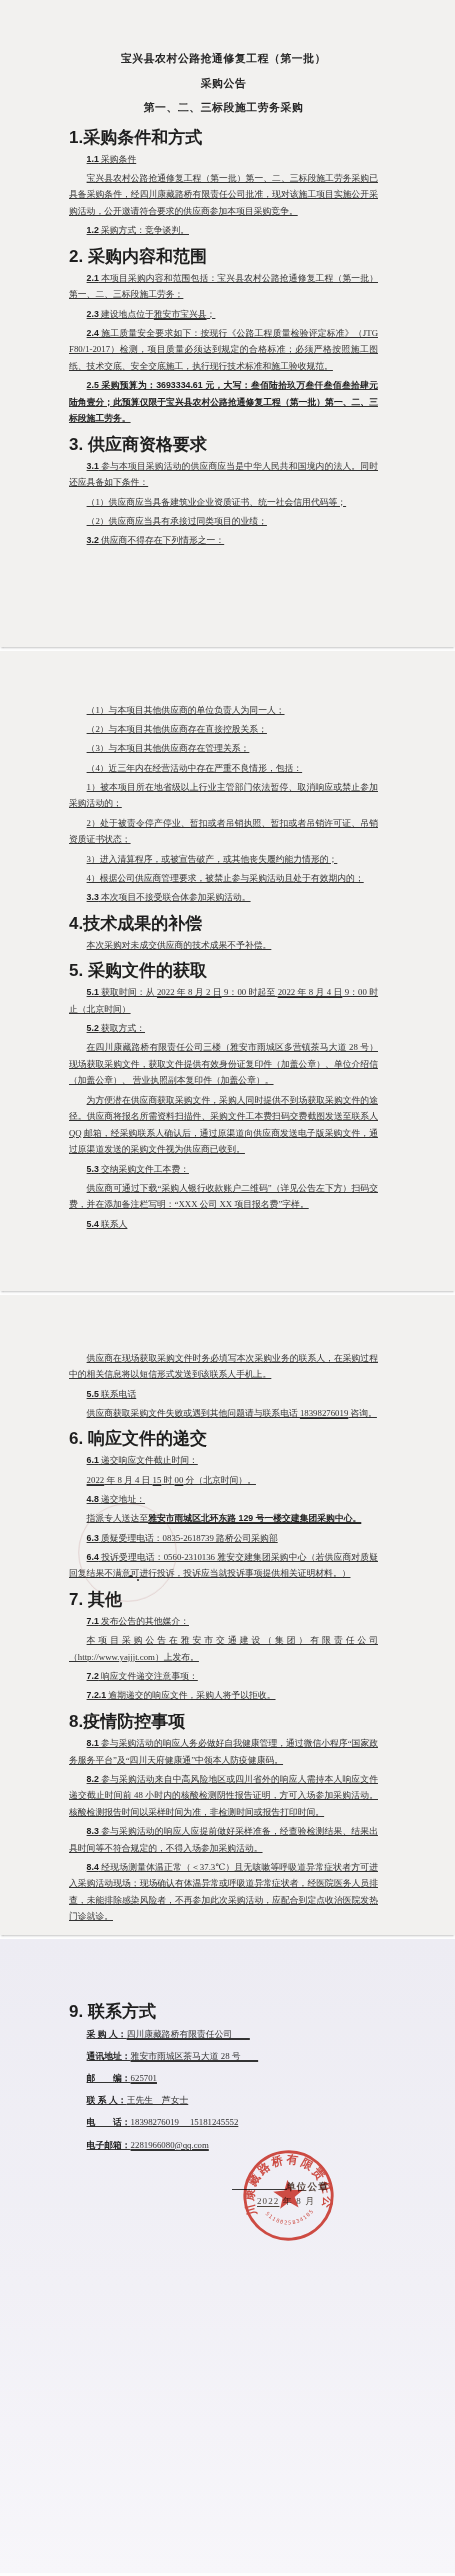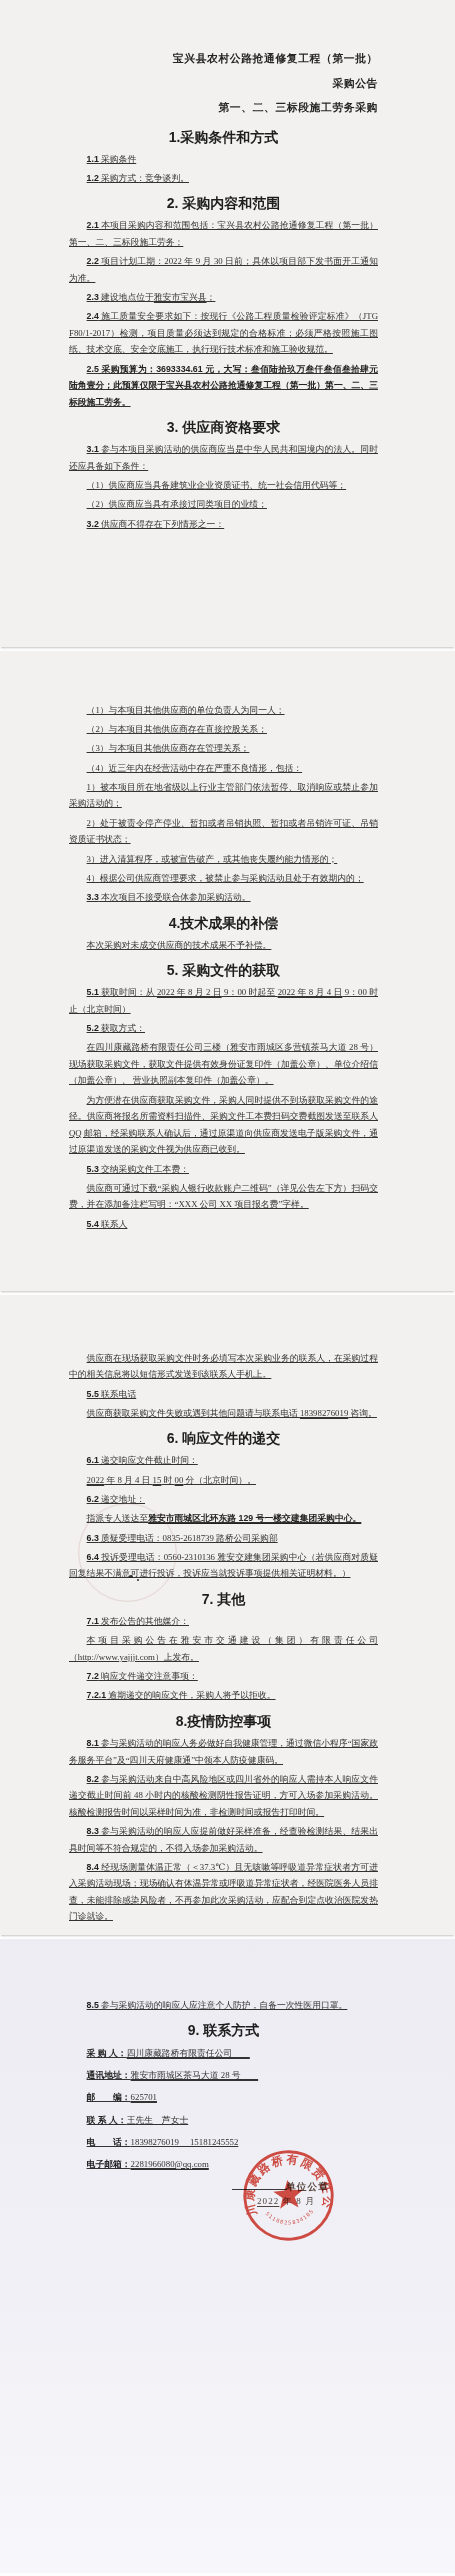--- a/index.html
+++ b/index.html
@@ -30,7 +30,7 @@
   #page-4 .content{padding-top:55px;}
 
   .title{
-    text-align:right;
+    text-align:center;
     font-weight:bold;
     font-size:10.8px;
     line-height:24.5px;

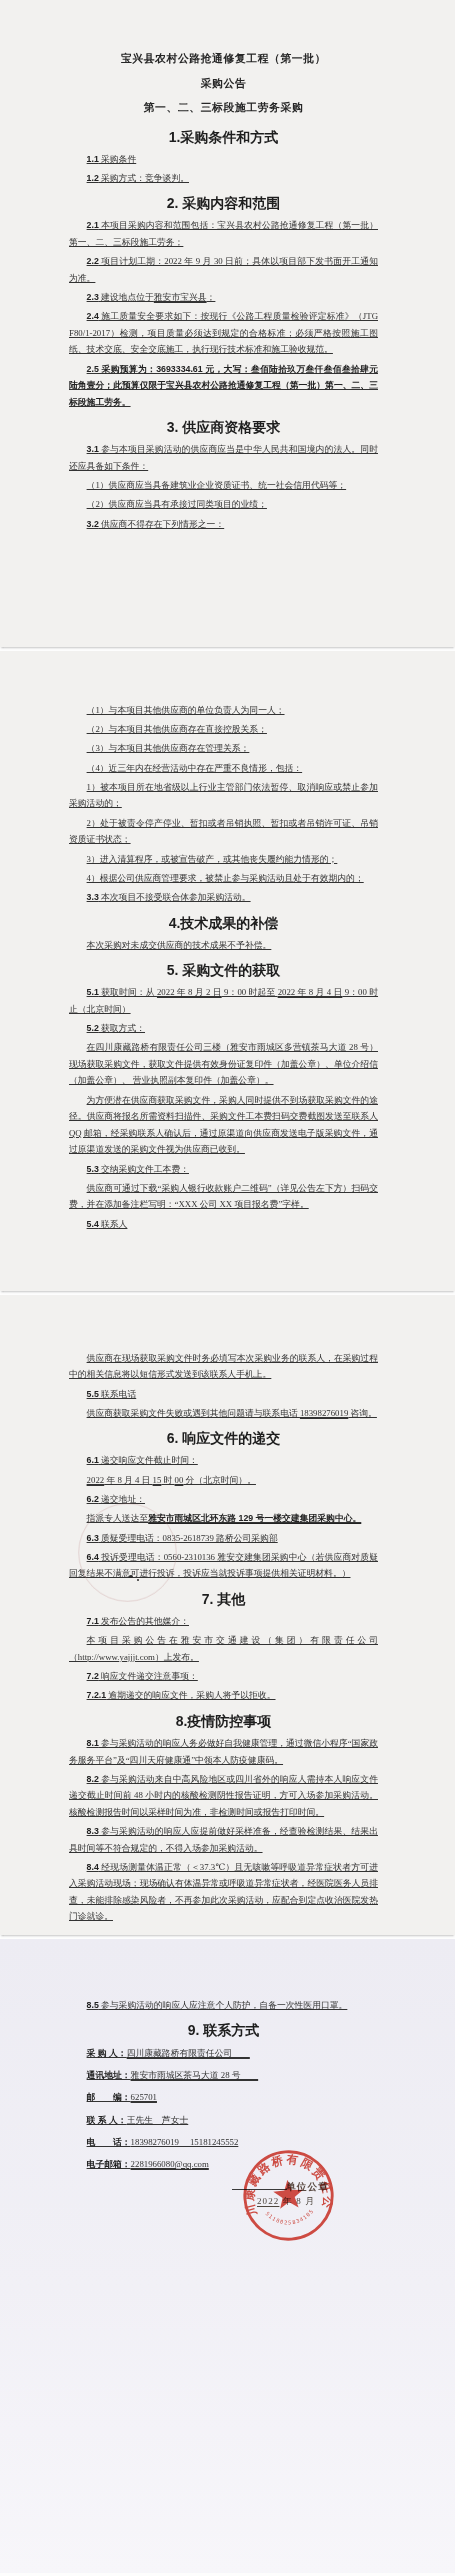--- a/index.html
+++ b/index.html
@@ -40,11 +40,10 @@
   .h{
     font-family:"Liberation Sans","DejaVu Sans",sans-serif;
     font-weight:bold;
-    font-size:14px;
+    font-size:17px;
     line-height:17px;
     color:#1e1e1e;
     margin:9px 0 5.1px;
-    text-align:center;
   }
   .p,.c{
     font-size:8.8px;

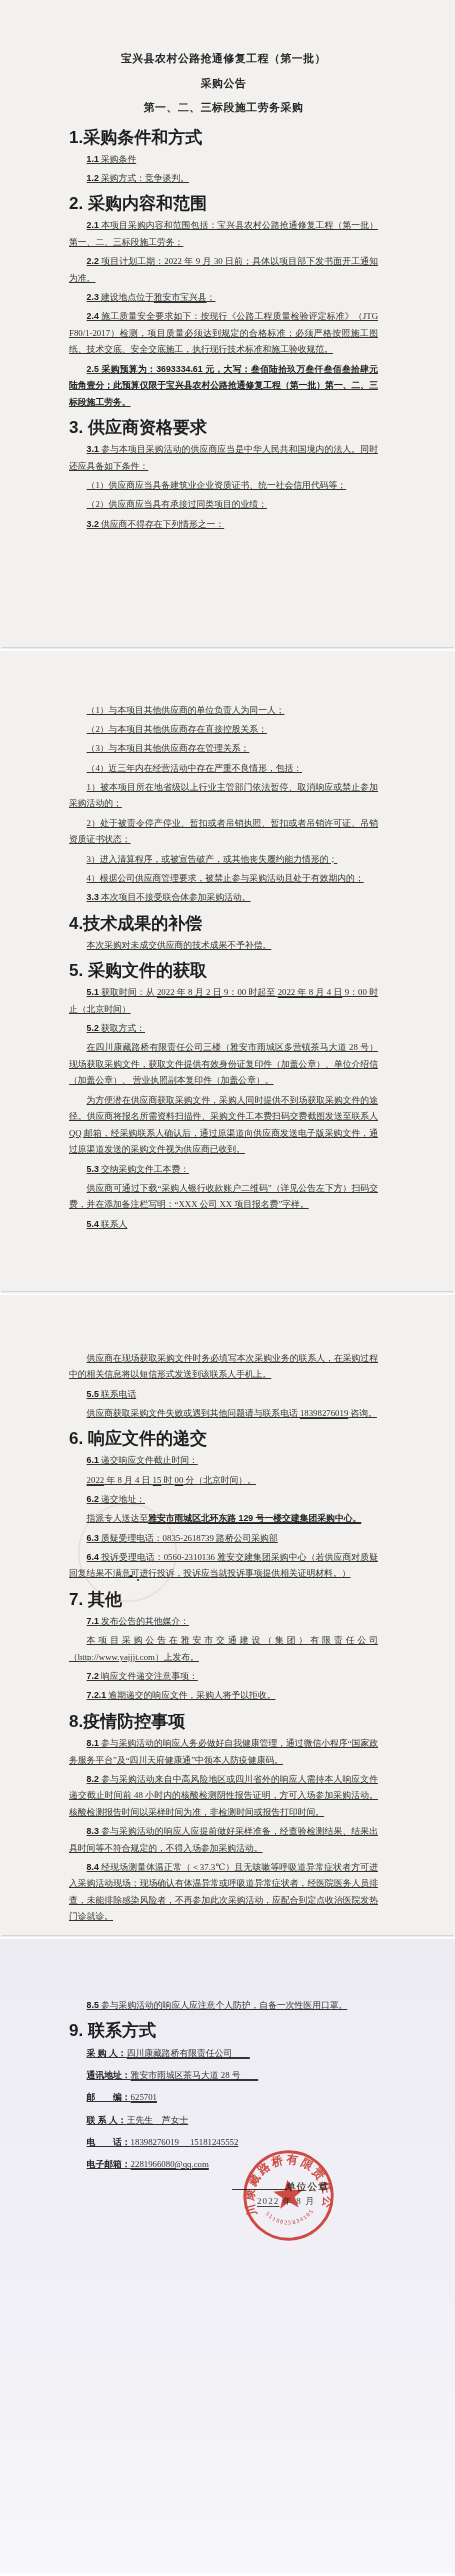--- a/index.html
+++ b/index.html
@@ -124,6 +124,7 @@
         <div class="title"><span>第一、二、三标段施工劳务采购</span></div>
         <div class="h"><span>1.采购条件和方式</span></div>
         <div class="p"><b>1.1</b><span> 采购条件</span></div>
+        <div class="p"><span>宝兴县农村公路抢通修复工程（第一批）第一、二、三标段施工劳务采购已具备采购条件，经四川康藏路桥有限责任公司批准，现对该施工项目实施公开采购活动，公开邀请符合要求的供应商参加本项目采购竞争。</span></div>
         <div class="p"><b>1.2</b><span> 采购方式：竞争谈判。</span></div>
         <div class="h"><span>2. 采购内容和范围</span></div>
         <div class="p"><b>2.1</b><span> 本项目采购内容和范围包括：宝兴县农村公路抢通修复工程（第一批）第一、二、三标段施工劳务；</span></div>

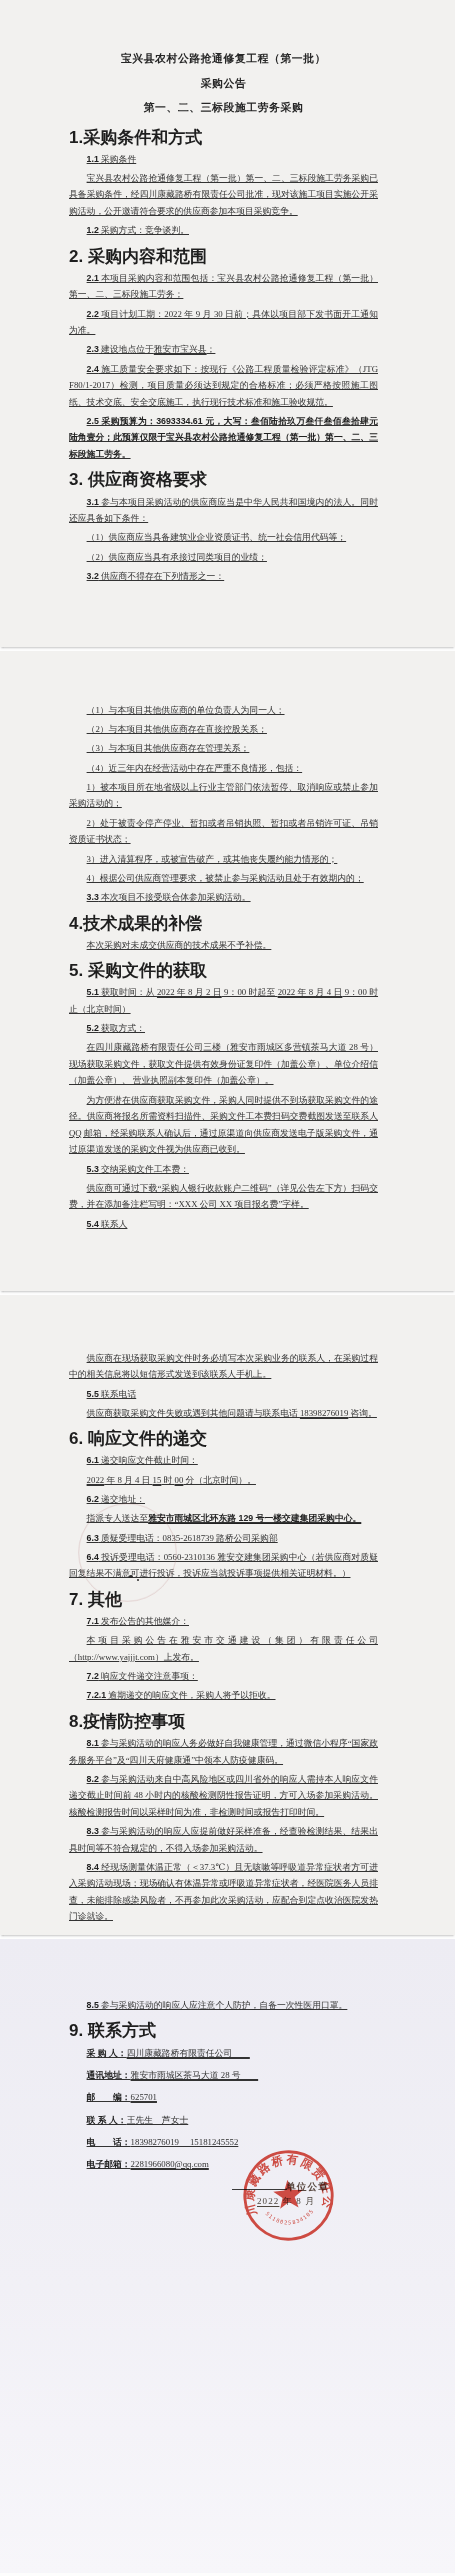--- a/index.html
+++ b/index.html
@@ -128,7 +128,6 @@
         <div class="p"><b>1.2</b><span> 采购方式：竞争谈判。</span></div>
         <div class="h"><span>2. 采购内容和范围</span></div>
         <div class="p"><b>2.1</b><span> 本项目采购内容和范围包括：宝兴县农村公路抢通修复工程（第一批）第一、二、三标段施工劳务；</span></div>
-        <div class="p"><b>2.2</b><span> 项目计划工期：2022 年 9 月 30 日前；具体以项目部下发书面开工通知为准。</span></div>
         <div class="p"><b>2.3</b><span> 建设地点位于</span><span class="u">雅安市宝兴县</span><span>；</span></div>
         <div class="p"><b>2.4</b><span> 施工质量安全要求如下：按现行《公路工程质量检验评定标准》（JTG F80/1-2017）检测，项目质量必须达到规定的合格标准；必须严格按照施工图纸、技术交底、安全交底施工，执行现行技术标准和施工验收规范。</span></div>
         <div class="p"><b>2.5 采购预算为：3693334.61 元，大写：叁佰陆拾玖万叁仟叁佰叁拾肆元陆角壹分；此预算仅限于宝兴县农村公路抢通修复工程（第一批）第一、二、三标段施工劳务。</b></div>

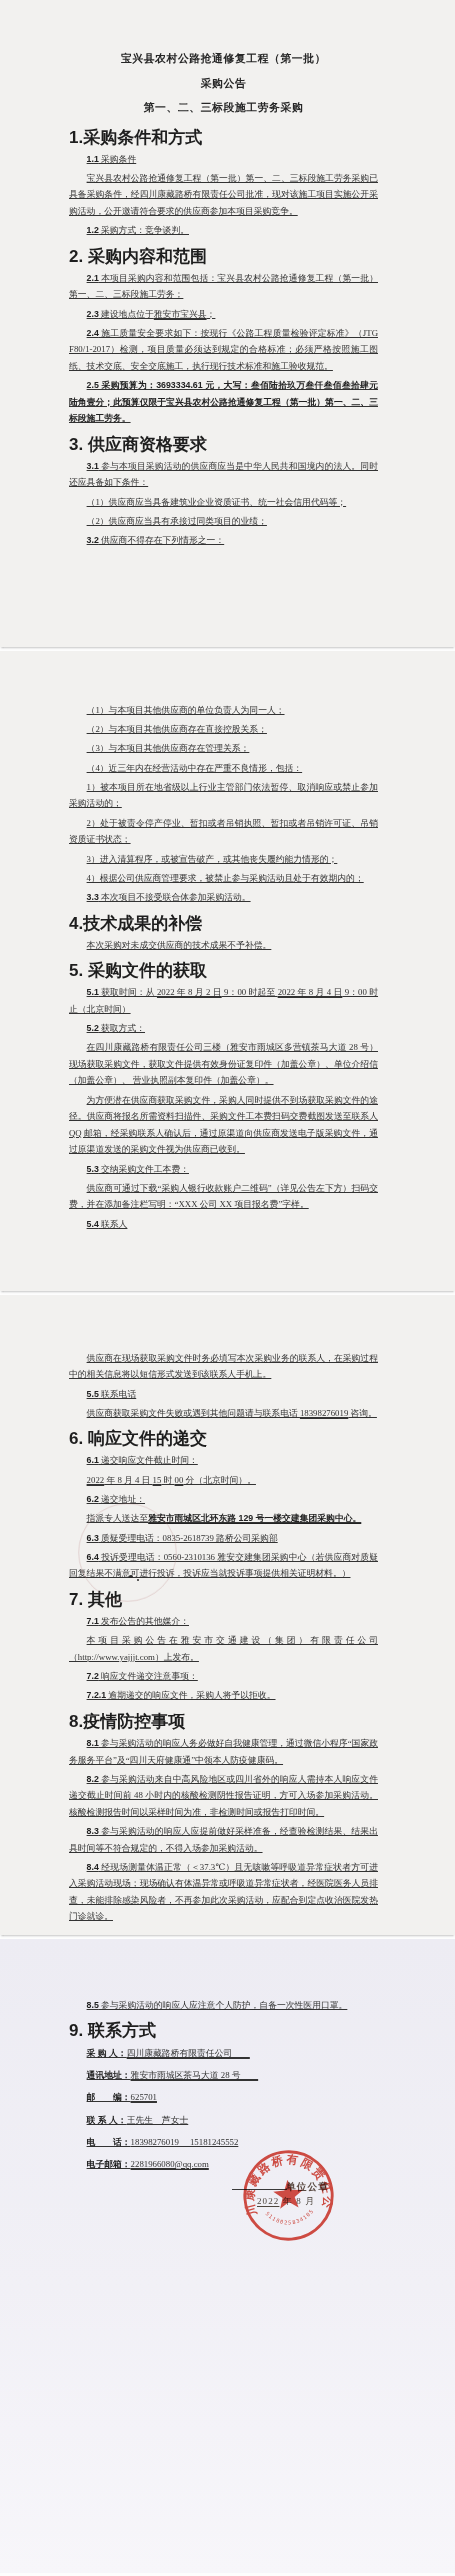--- a/index.html
+++ b/index.html
@@ -171,7 +171,7 @@
         <div class="h"><span>6. 响应文件的递交</span></div>
         <div class="p"><b>6.1</b><span> 递交响应文件截止时间：</span></div>
         <div class="p"><span class="u">2022</span><span> 年 8 月 4 日 </span><span class="u">15</span><span> 时 </span><span class="u">00</span><span> 分（北京时间）。</span></div>
-        <div class="p"><b>6.2</b><span> 递交地址：</span></div>
+        <div class="p"><b>4.8</b><span> 递交地址：</span></div>
         <div class="p"><span>指派专人送达至</span><b class="u">雅安市雨城区北环东路 129 号一楼交建集团采购中心。</b></div>
         <div class="p"><b>6.3</b><span> 质疑受理电话：0835-2618739 路桥公司采购部</span></div>
         <div class="p"><b>6.4</b><span> 投诉受理电话：0560-2310136 雅安交建集团采购中心（若供应商对质疑回复结果不满意可进行投诉，投诉应当就投诉事项提供相关证明材料。）</span></div>

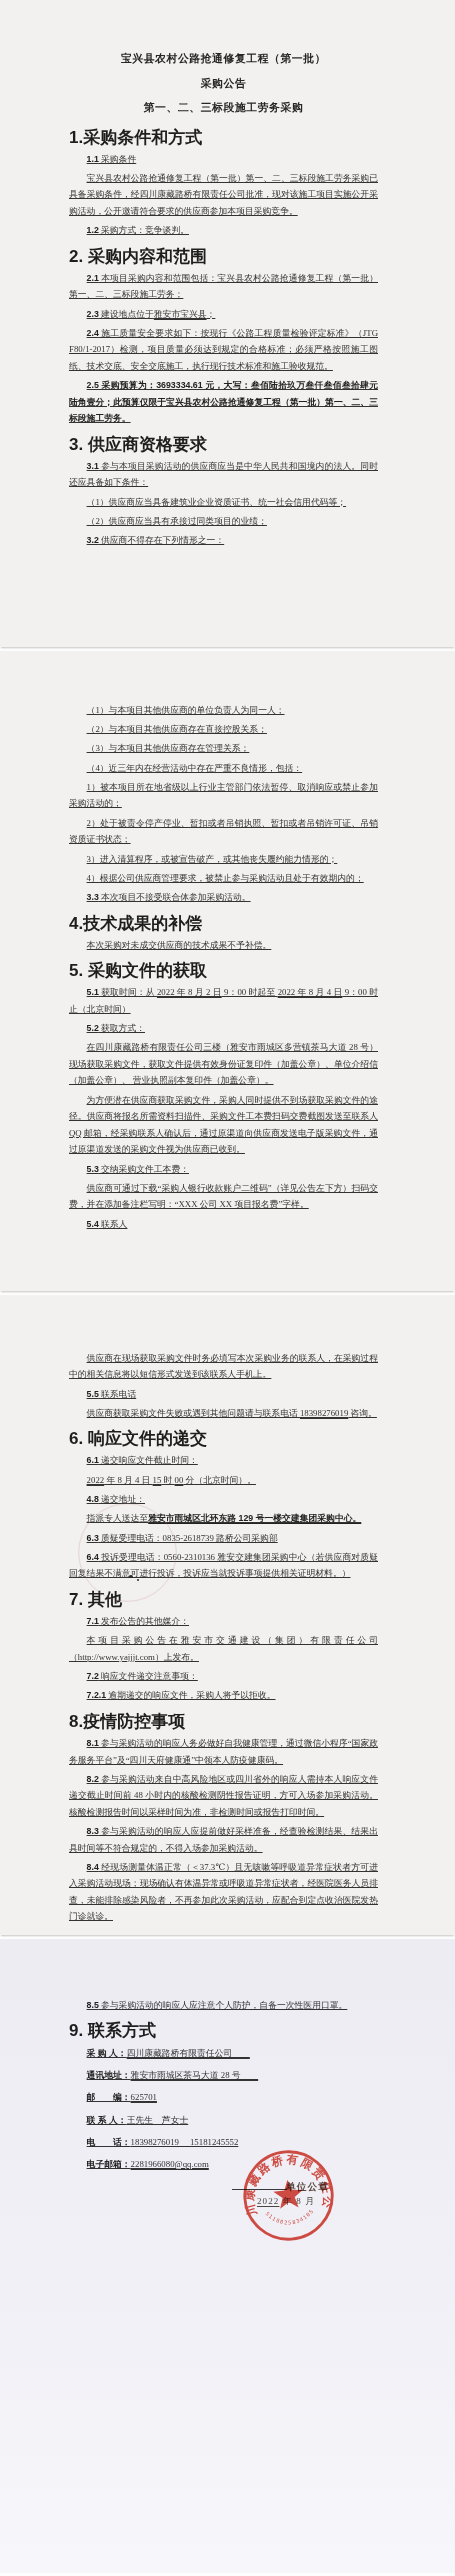--- a/index.html
+++ b/index.html
@@ -193,7 +193,6 @@
 
   <section class="page" id="page-4">
     <div class="content">
-        <div class="p"><b>8.5</b><span> 参与采购活动的响应人应注意个人防护，自备一次性医用口罩。</span></div>
         <div class="h"><span>9.  联系方式</span></div>
         <div class="c"><b>采 购 人：</b><span class="u">四川康藏路桥有限责任公司　　</span></div>
         <div class="c"><b>通讯地址：</b><span class="u">雅安市雨城区茶马大道 28 号　　</span></div>

